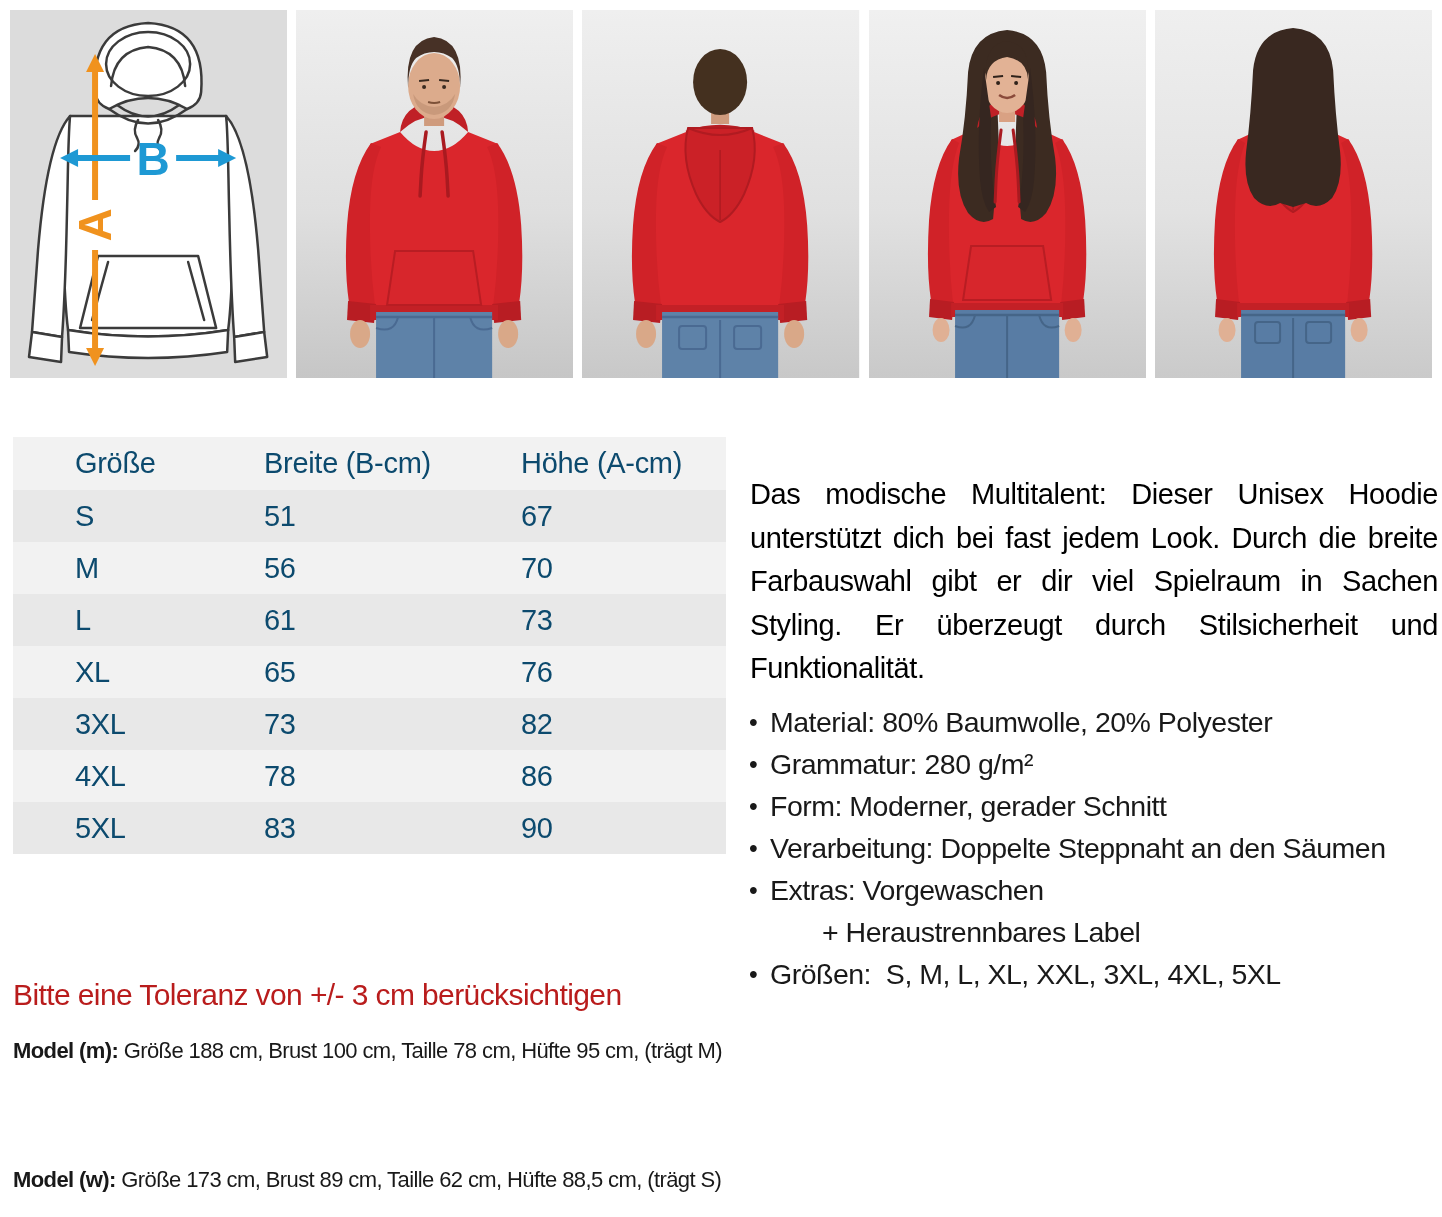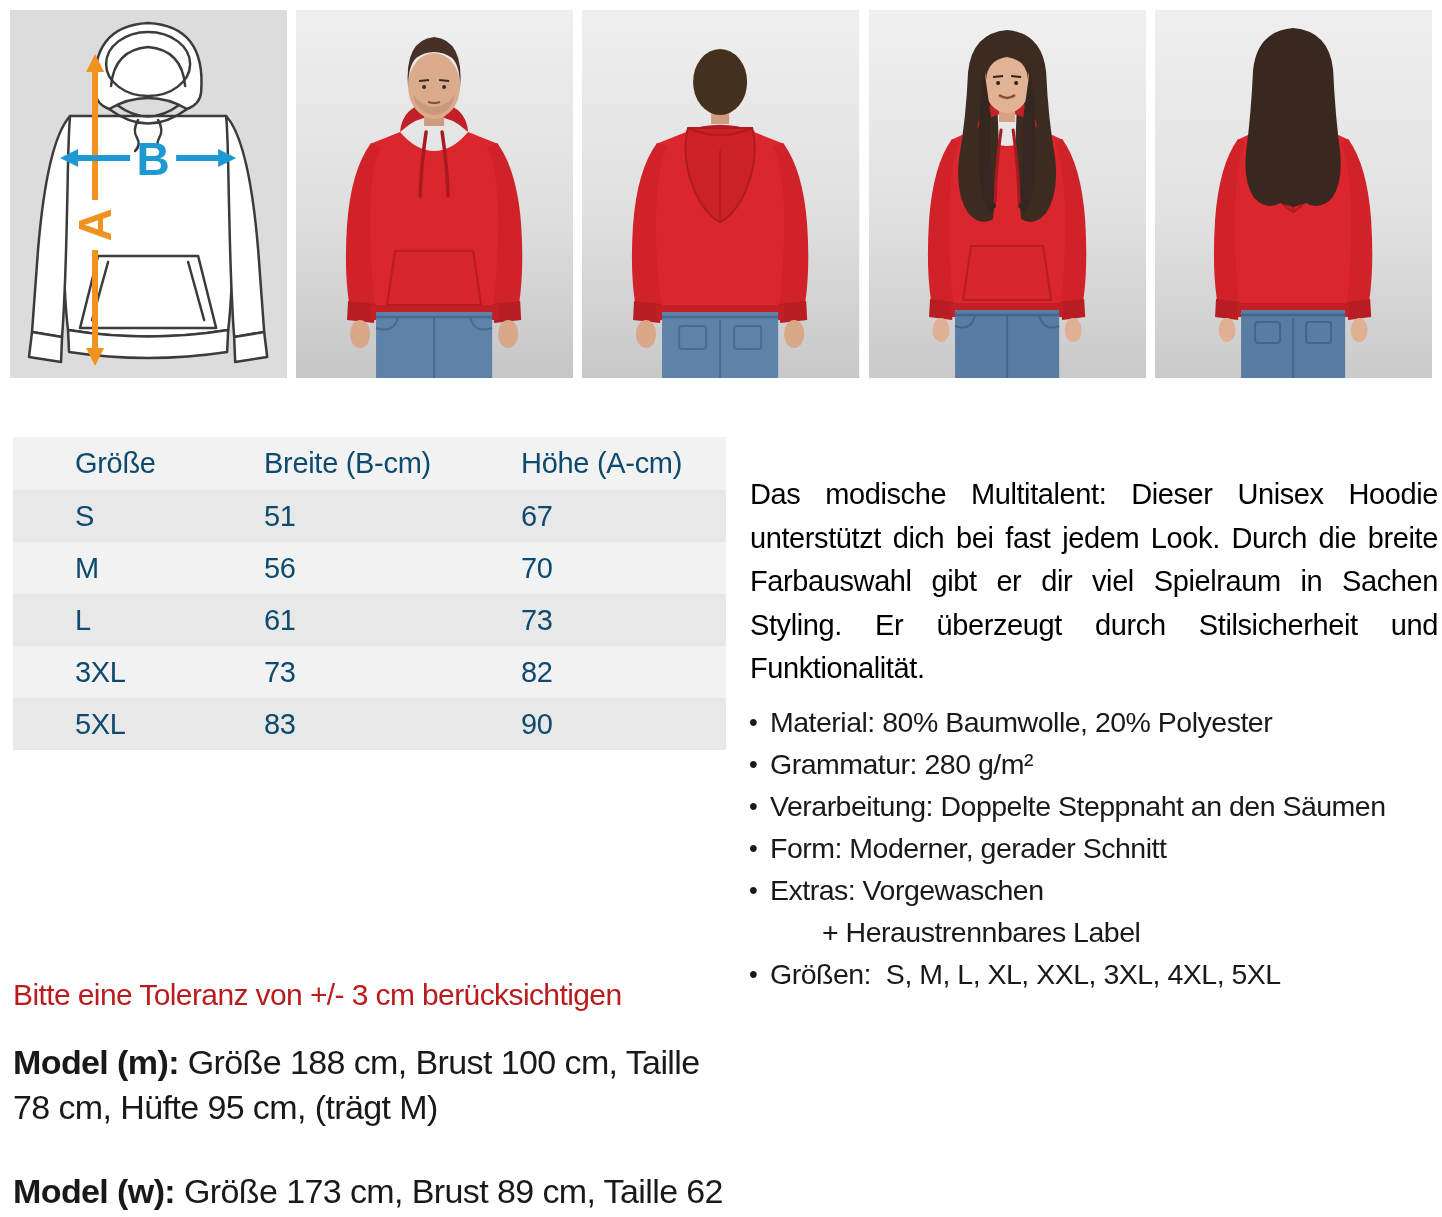--- a/index.html
+++ b/index.html
@@ -254,6 +254,11 @@
         <td>73</td>
       </tr>
       <tr>
+        <td>XL</td>
+        <td>65</td>
+        <td>76</td>
+      </tr>
+      <tr>
         <td>3XL</td>
         <td>73</td>
         <td>82</td>

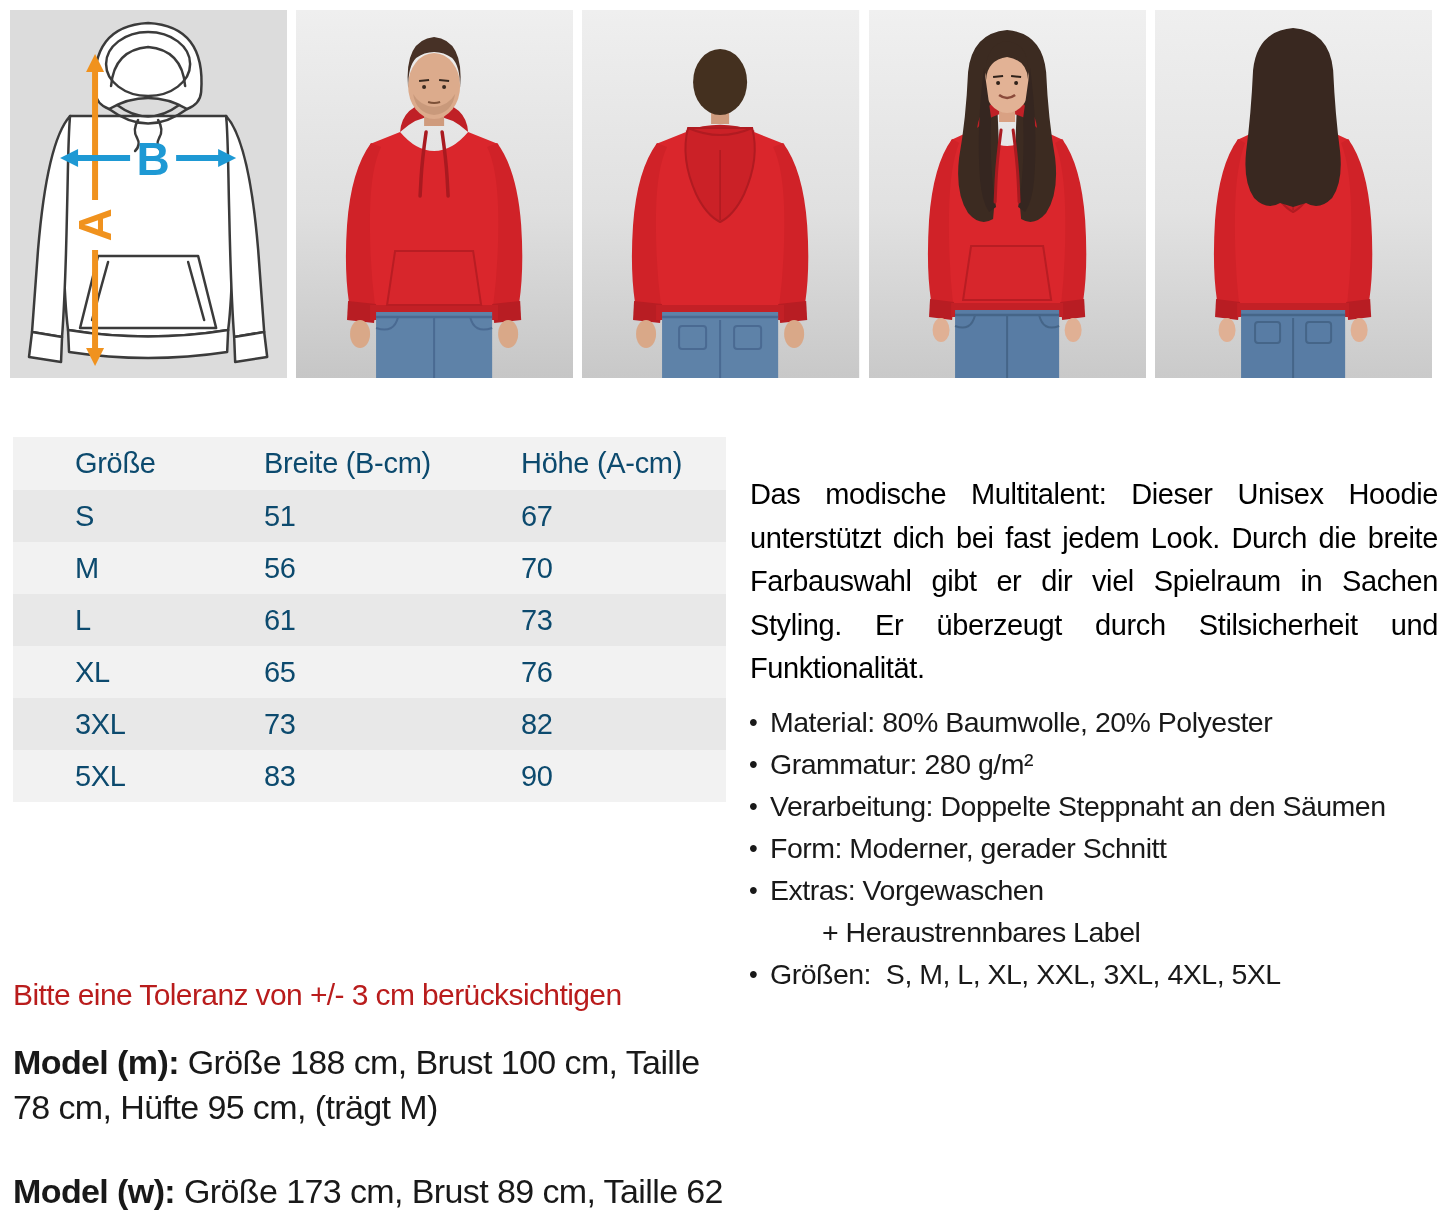--- a/index.html
+++ b/index.html
@@ -264,6 +264,11 @@
         <td>82</td>
       </tr>
       <tr>
+        <td>4XL</td>
+        <td>78</td>
+        <td>86</td>
+      </tr>
+      <tr>
         <td>5XL</td>
         <td>83</td>
         <td>90</td>

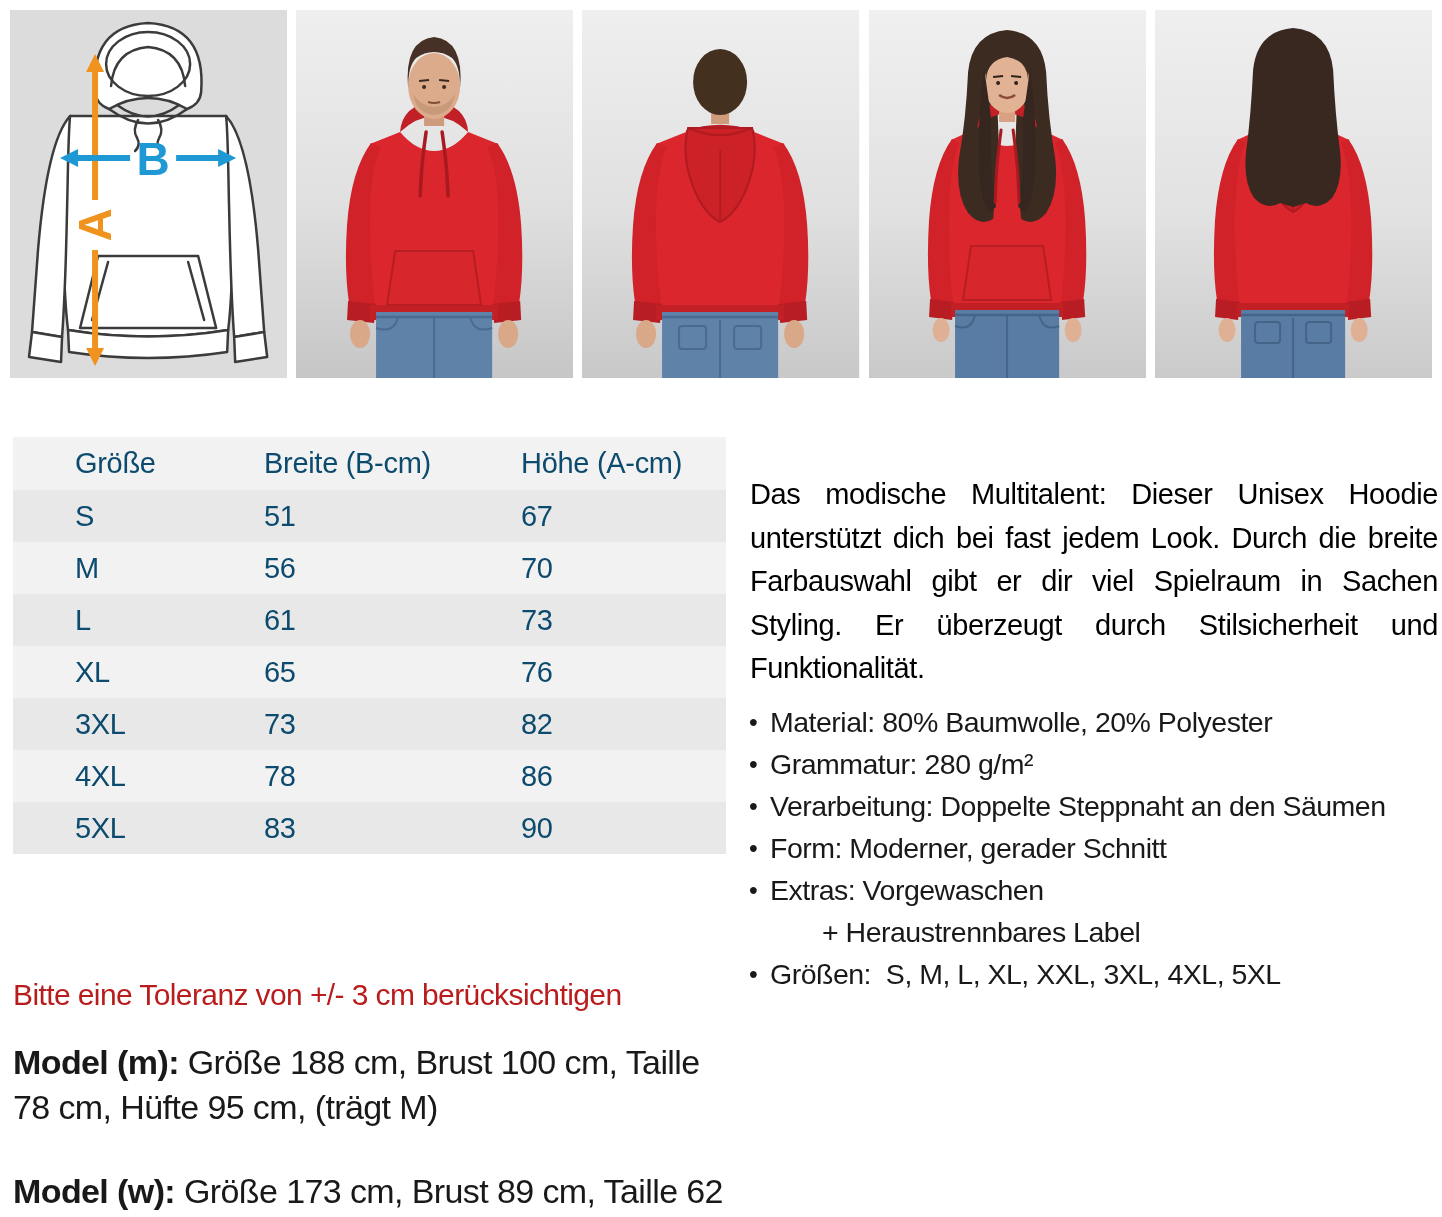--- a/index.html
+++ b/index.html
@@ -287,8 +287,8 @@
   <ul class="features">
     <li><span>Material: 80% Baumwolle, 20% Polyester</span></li>
     <li><span>Grammatur: 280 g/m²</span></li>
+    <li><span>Form: Moderner, gerader Schnitt</span></li>
     <li><span>Verarbeitung: Doppelte Steppnaht an den Säumen</span></li>
-    <li><span>Form: Moderner, gerader Schnitt</span></li>
     <li><span>Extras: Vorgewaschen</span></li>
     <li class="indent"><span>+ Heraustrennbares Label</span></li>
     <li><span>Größen:  S, M, L, XL, XXL, 3XL, 4XL, 5XL</span></li>

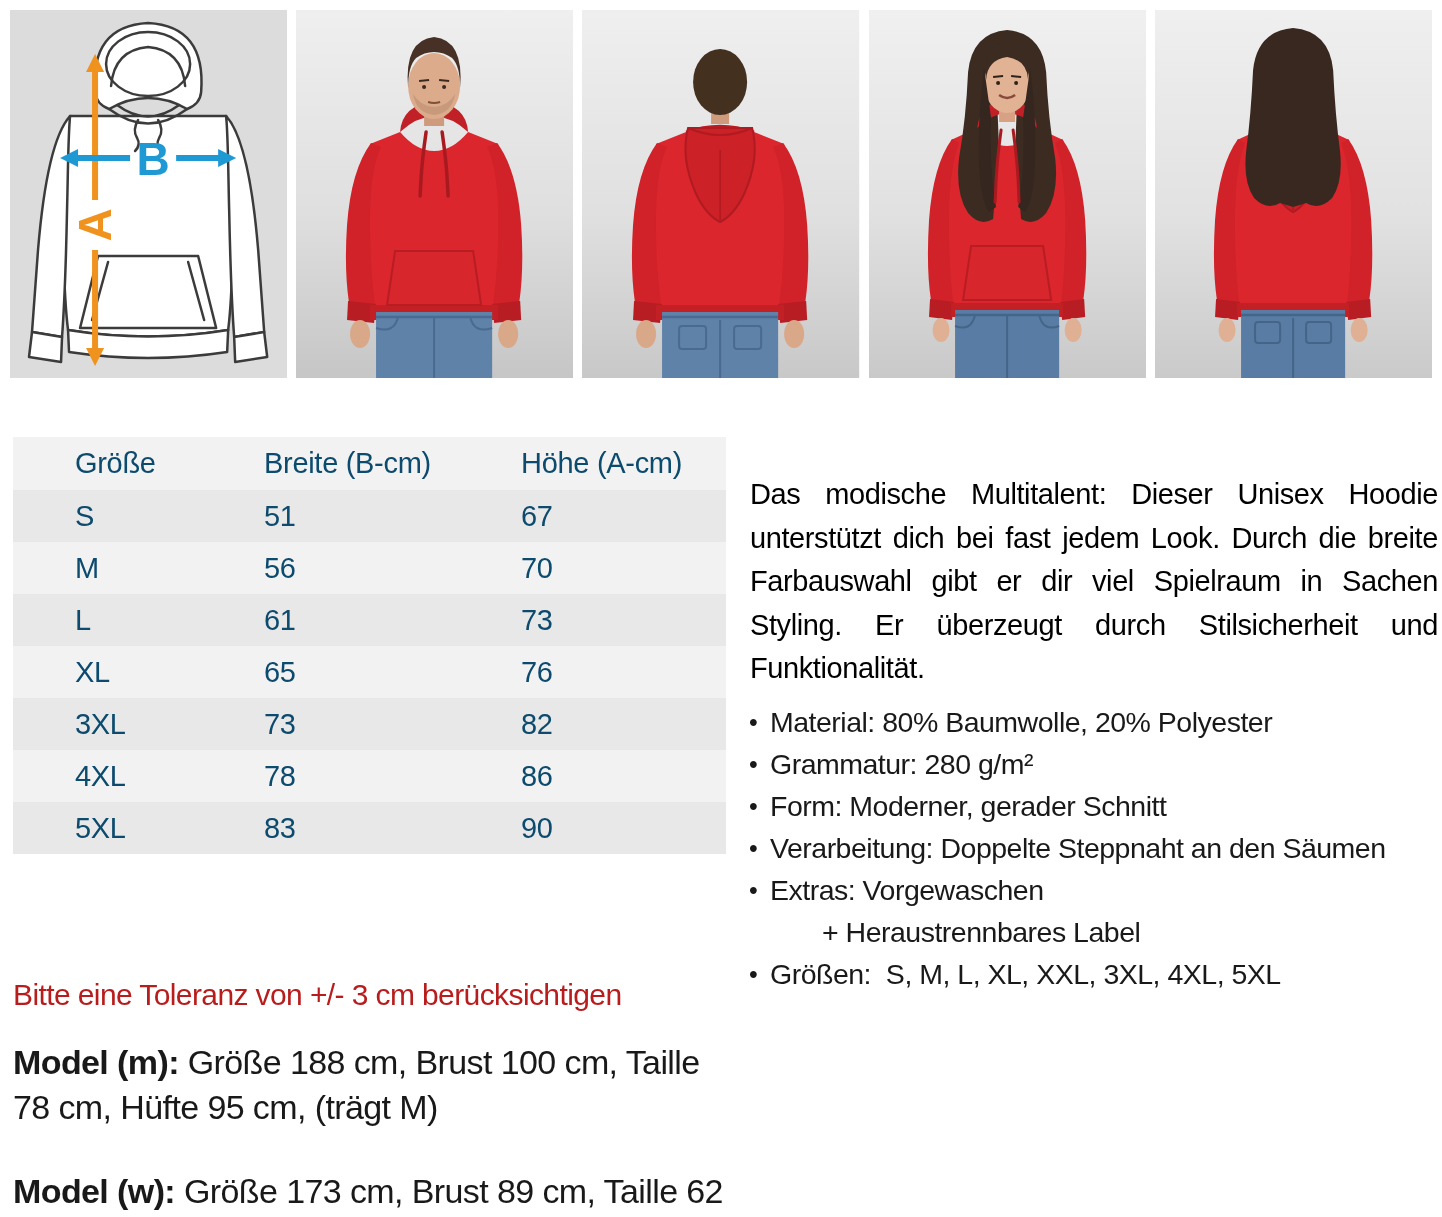--- a/index.html
+++ b/index.html
@@ -24,7 +24,7 @@
 
   
   .tolerance{position:absolute;left:13px;top:948px;font-size:30px;letter-spacing:-0.6px;color:#b91c1c;}
-  .model{position:absolute;left:13px;width:714px;font-size:34px;line-height:45px;
+  .model{position:absolute;left:13px;width:714px;font-size:22px;line-height:45px;
          letter-spacing:-0.6px;color:#191919;}
   .model b{font-weight:bold;}
   .model span{white-space:pre-wrap;}

